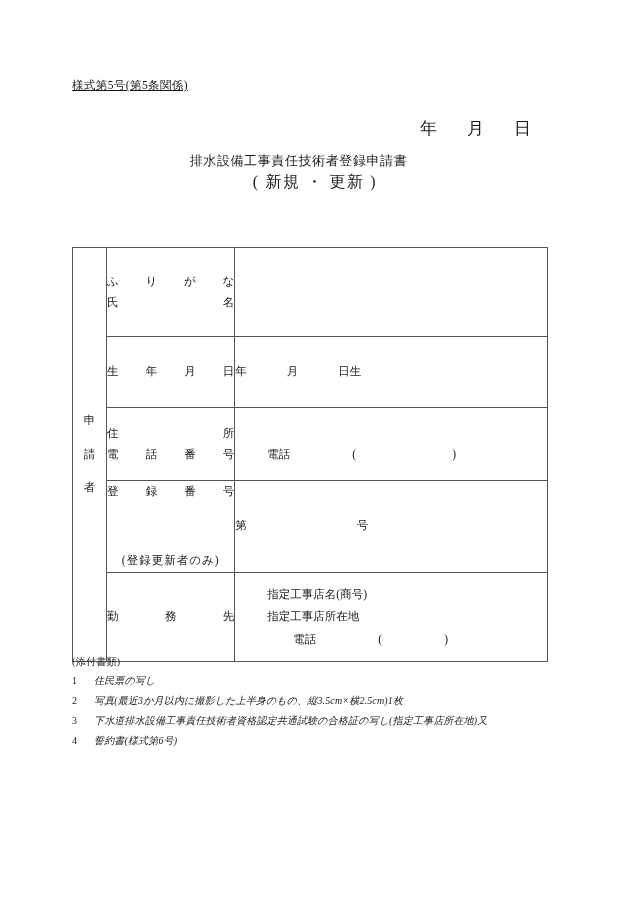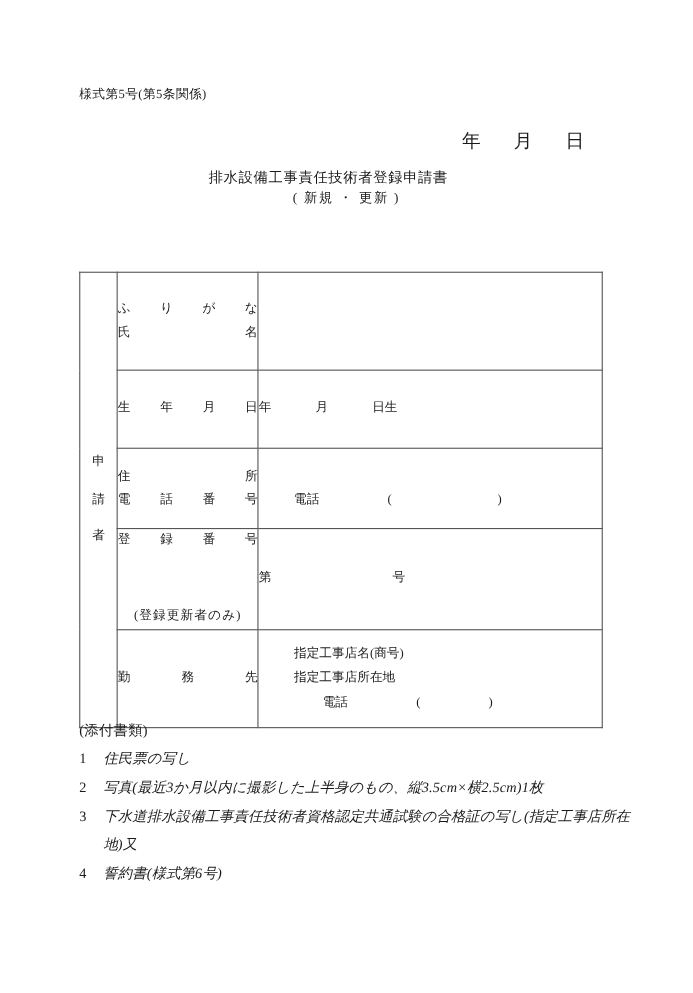--- a/index.html
+++ b/index.html
@@ -31,6 +31,7 @@
     font-size: 11.5px;
     letter-spacing: 0.4px;
     white-space: nowrap;
+    text-decoration: underline;
   }
   .date-line {
     position: absolute;

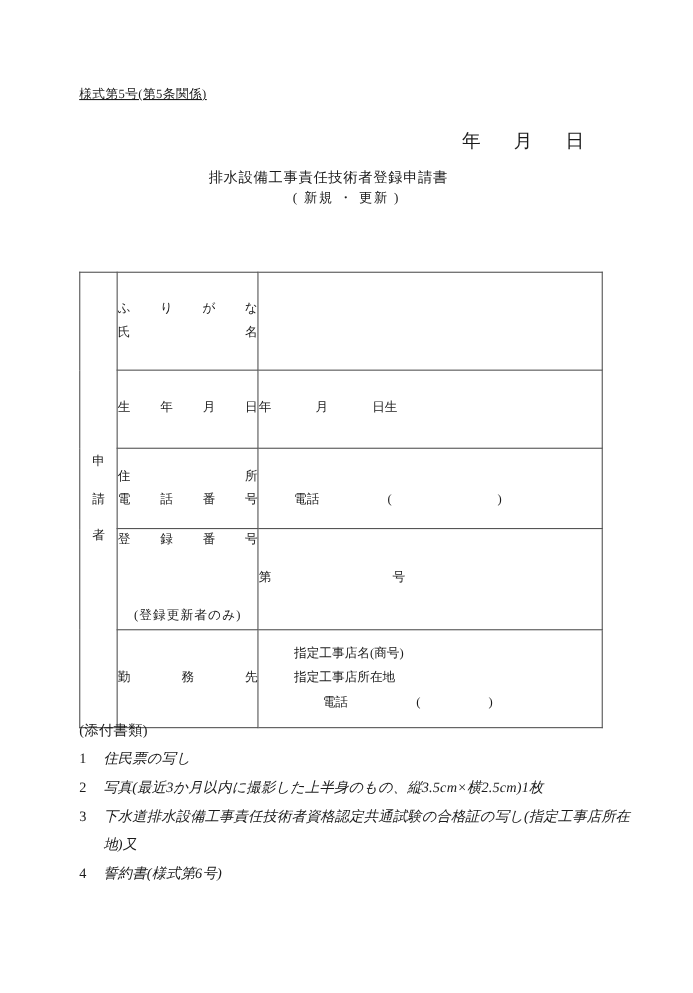--- a/index.html
+++ b/index.html
@@ -57,7 +57,7 @@
     top: 172px;
     width: 630px;
     text-align: center;
-    font-size: 12px;
+    font-size: 16px;
     letter-spacing: 1.6px;
   }
   .addressee {

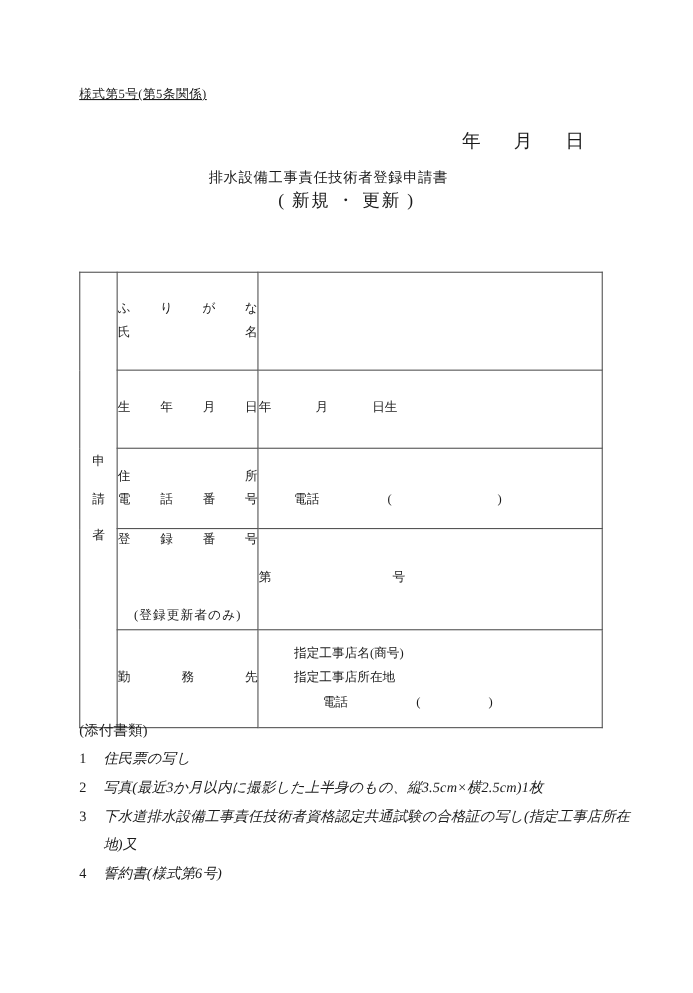--- a/index.html
+++ b/index.html
@@ -142,7 +142,7 @@
     left: 72px;
     top: 652px;
     width: 510px;
-    font-size: 13px;
+    font-size: 10px;
   }
   .attach-title { line-height: 1.9; letter-spacing: 0.3px; }
   .attach-item {

